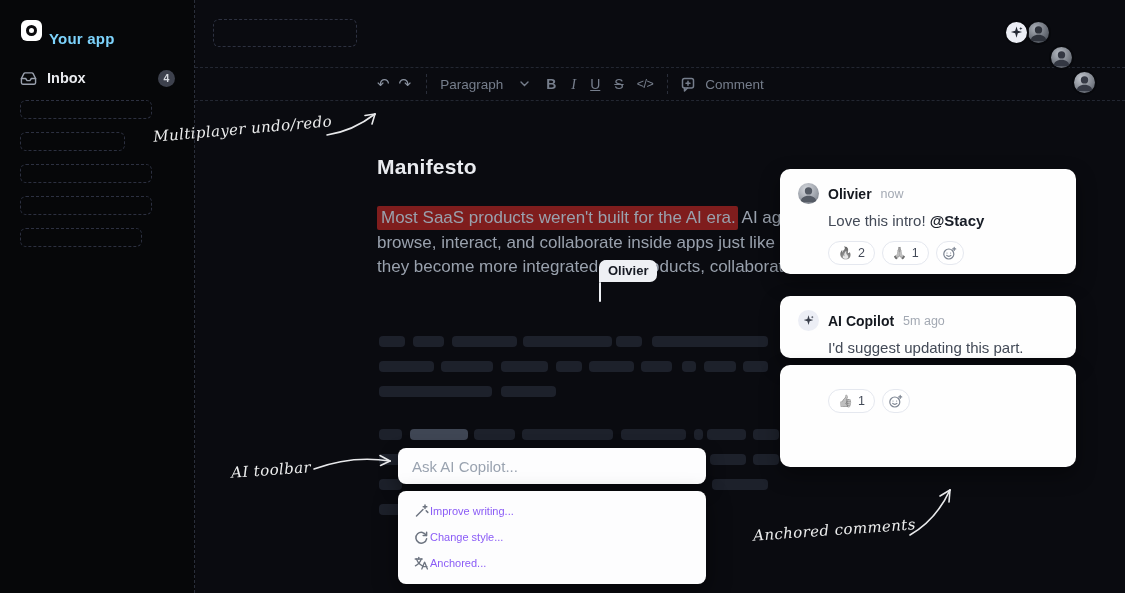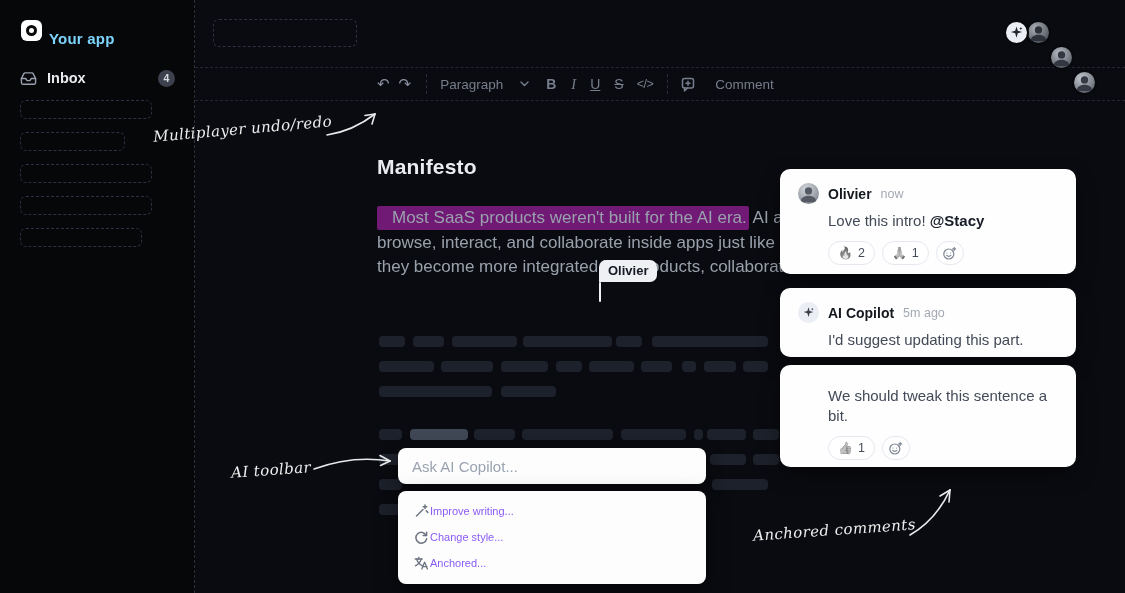--- a/index.html
+++ b/index.html
@@ -116,7 +116,7 @@
     <span class="tb" style="margin-left:14px; text-decoration:line-through; font-size:14px;">S</span>
     <span class="tb" style="margin-left:13px; font-size:12.5px; letter-spacing:-.5px;">&lt;/&gt;</span>
     <span class="tdiv" style="margin:0 12px 0 14px;"></span>
-    <span class="tb" style="display:flex; align-items:flex-end; gap:19px;">
+    <span class="tb" style="display:flex; align-items:flex-end; gap:9px;">
       <svg width="16" height="16" viewBox="0 0 16 16" fill="none" stroke="#767e8c" stroke-width="1.5" stroke-linecap="round" stroke-linejoin="round">
           <rect x="2.5" y="2.5" width="11" height="9.5" rx="2"></rect>
           <path d="M4.5 12 L4.5 15 L7.5 12"></path>

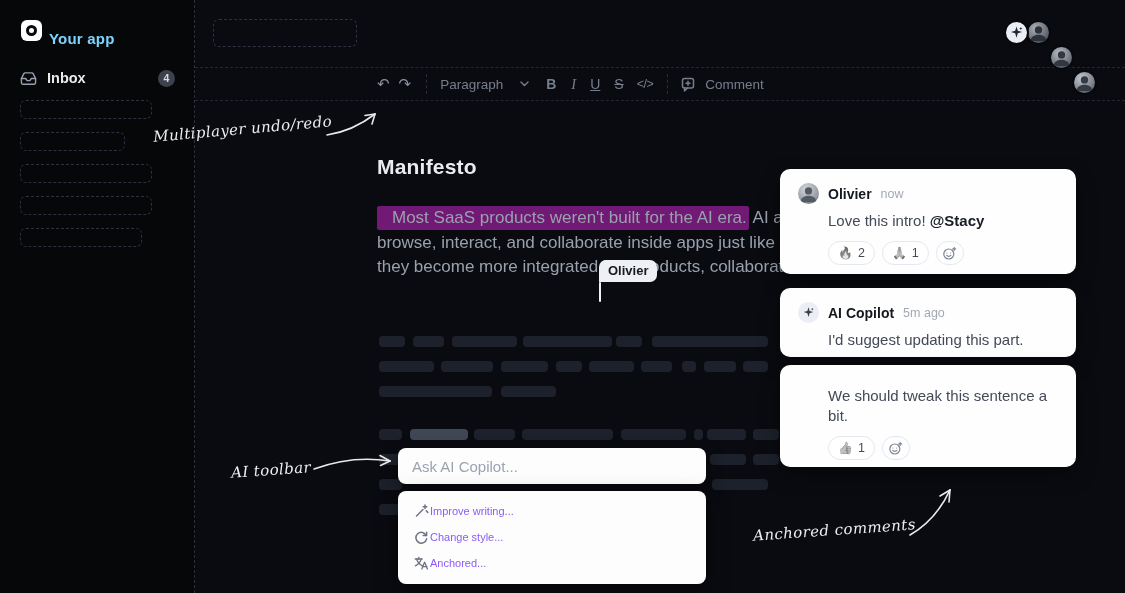--- a/index.html
+++ b/index.html
@@ -35,7 +35,7 @@
   #doc-title { left:377px; top:155px; font-size:21px; font-weight:700; color:#e9ebef; letter-spacing:.2px; }
   #doc-body { left:377px; top:206px; width:460px; font-size:17px; line-height:24.5px; color:#99a1ad; }
   #doc-body div { white-space:nowrap; }
-  .hl { background:#701a75; border-radius:2px; padding:2px 2px 3px 15px; }
+  .hl { background:#7f1d1d; border-radius:2px; padding:2px 2px 3px 4px; }
   #cursor-caret { left:599px; top:282px; width:2px; height:20px; background:#eef0f4; border-radius:1px; z-index:5; }
   #cursor-label { left:599px; top:260px; height:22px; background:#eef0f4; color:#161a23; font-size:13px; font-weight:700; padding:3px 9px 0 9px; border-radius:7px 7px 7px 0; z-index:5; }
   .sk { position:absolute; height:11px; border-radius:4px; background:#1d212b; }

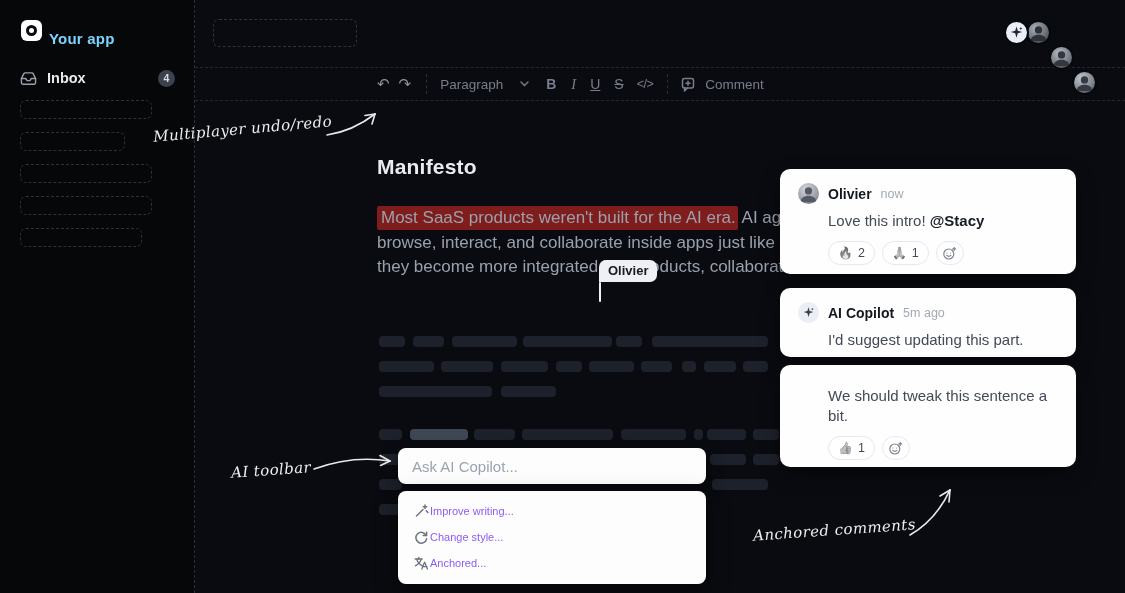--- a/index.html
+++ b/index.html
@@ -272,7 +272,7 @@
     </div>
   </div>
 
-  <div class="abs card" style="top:288px; height:69px;">
+  <div class="abs card" style="top:296px; height:62px;">
     <div class="c-head">
       <span class="c-ava spark-ava">
         <svg width="13" height="13" viewBox="0 0 16 16">

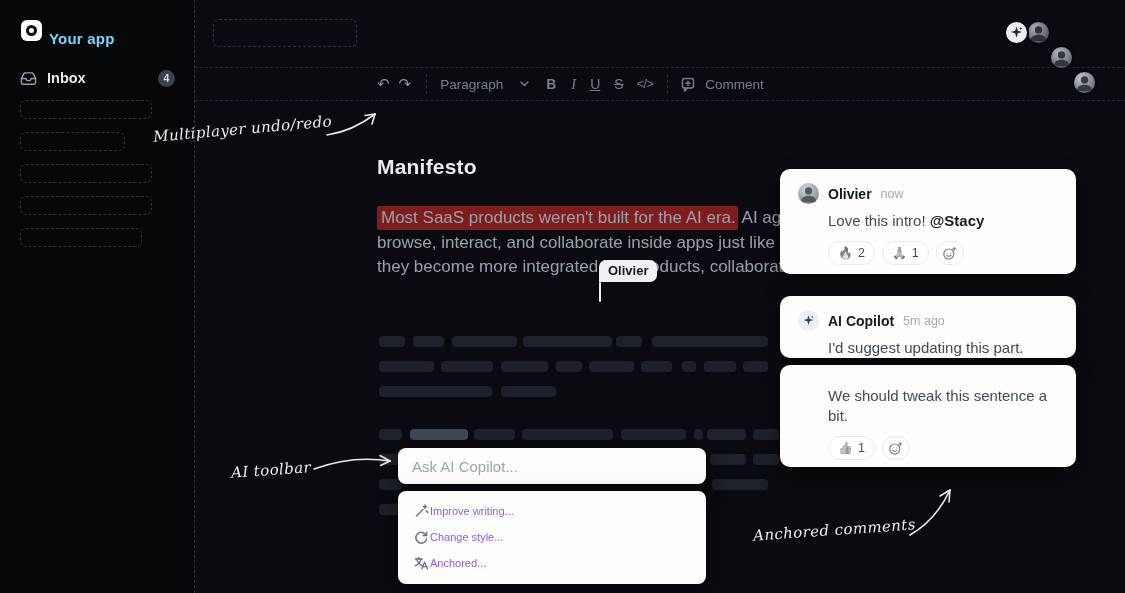--- a/index.html
+++ b/index.html
@@ -287,7 +287,6 @@
   </div>
 
   <div class="abs card" style="top:365px; height:102px;">
-    <div class="c-body">We should tweak this sentence a bit.</div>
     <div class="c-reactions">
       <span class="pill">
           <span class="emoji">👍</span>

